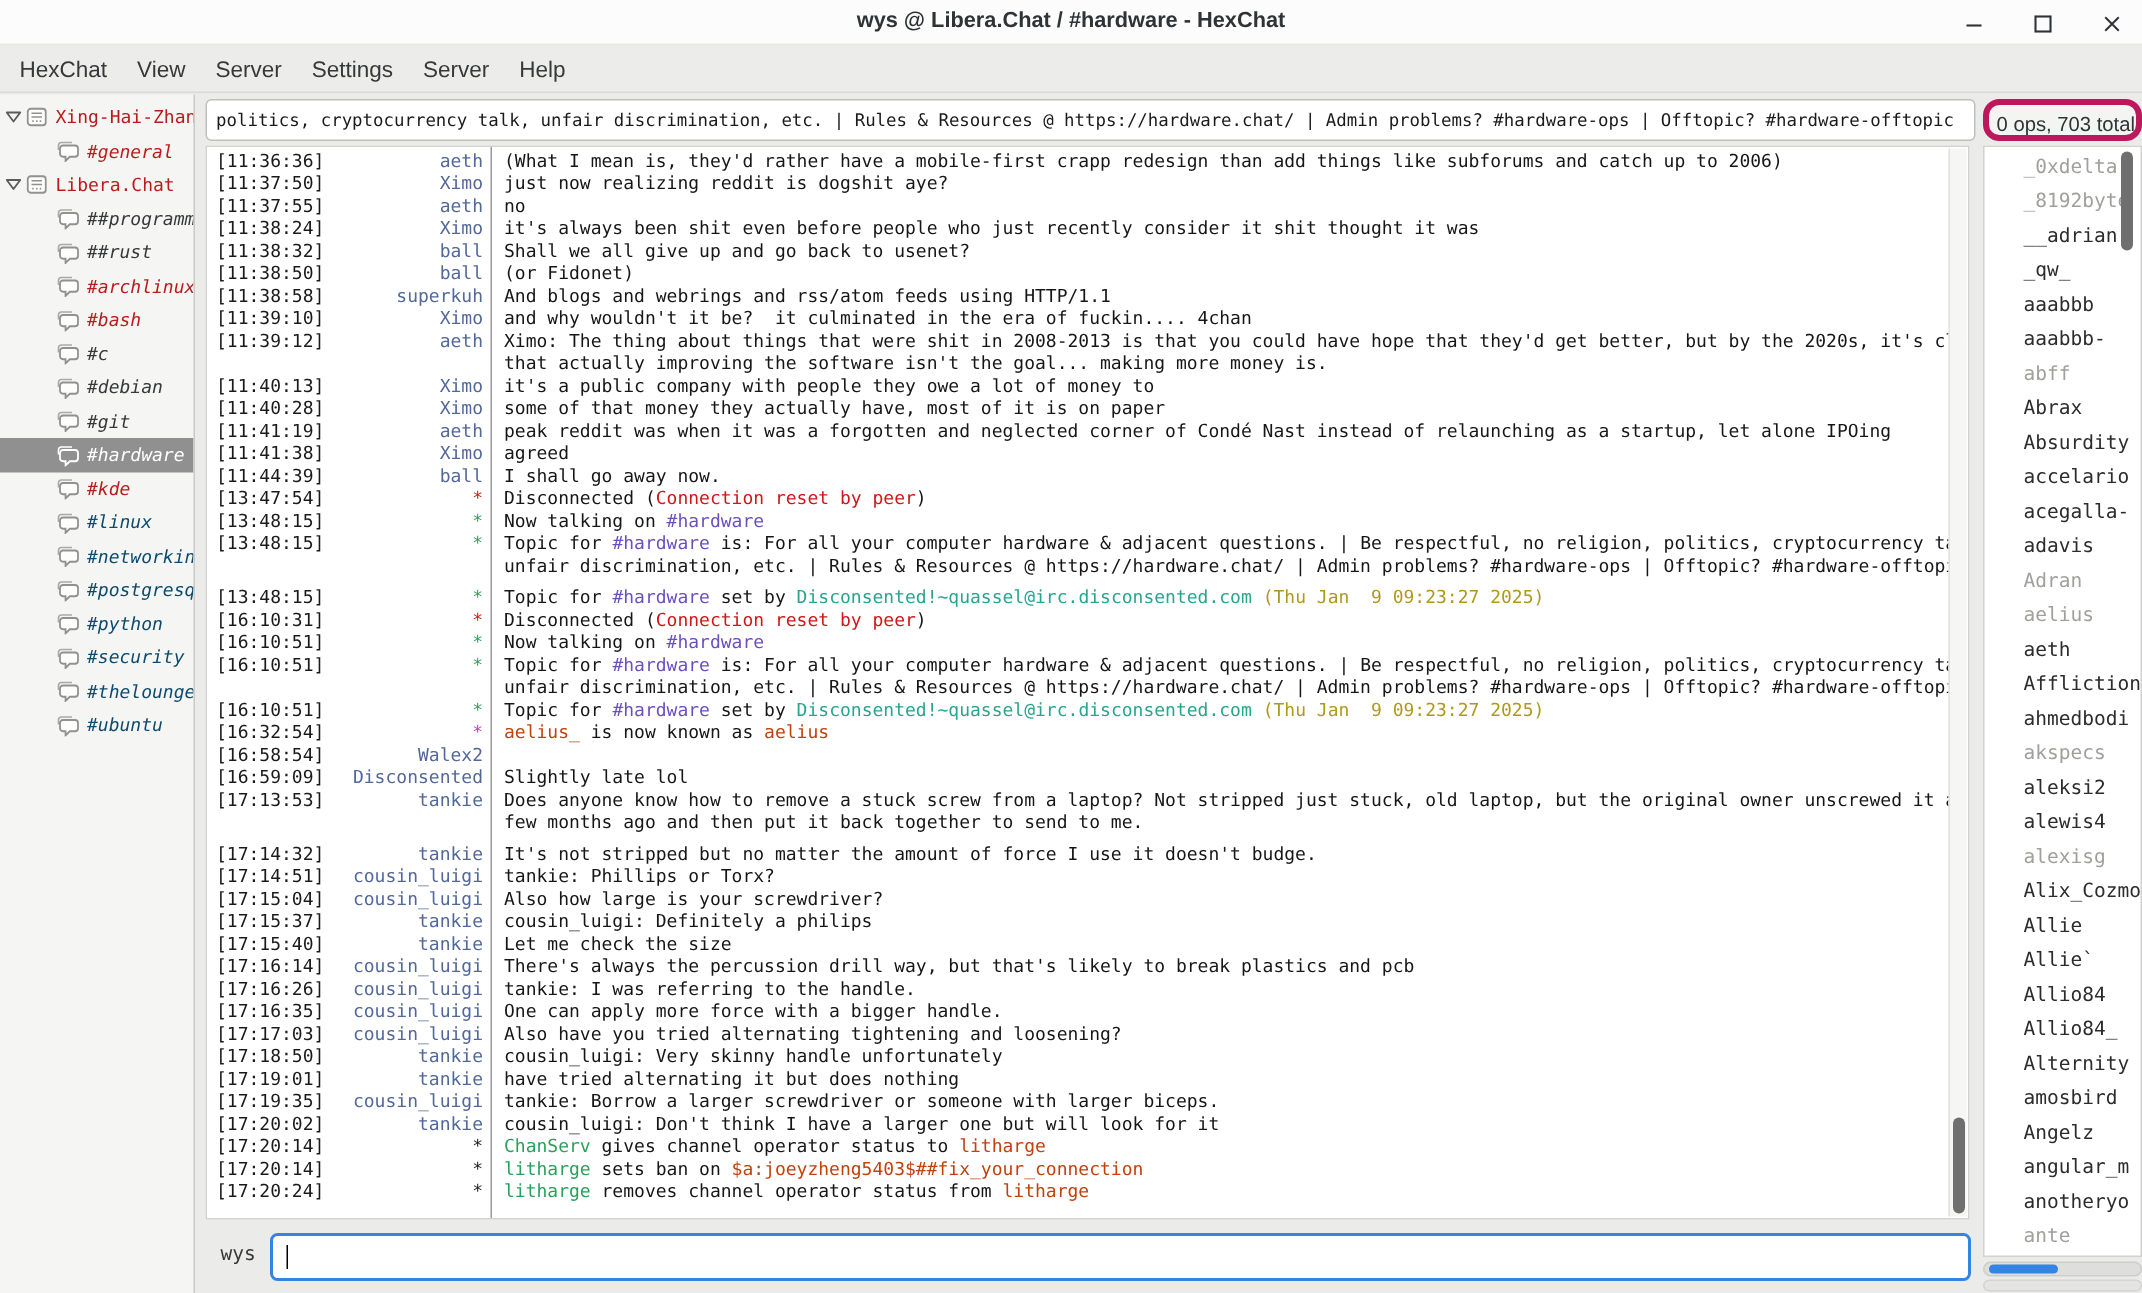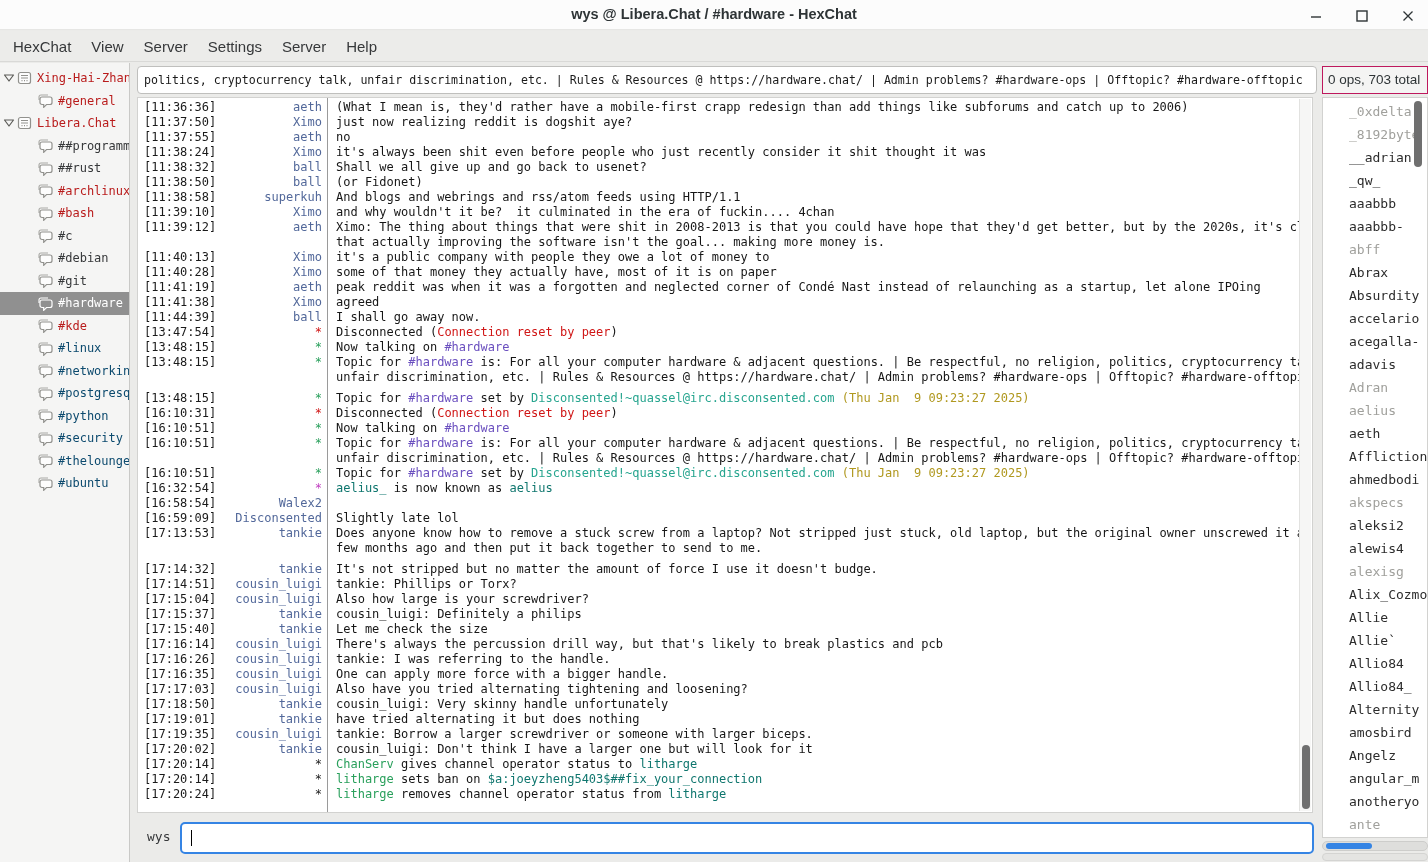--- a/index.html
+++ b/index.html
@@ -19,7 +19,7 @@
 
   
   .topic-input { position:absolute; left:137px; top:66px; width:1180px; height:28px; border:1px solid #bfbfbd; border-radius:4px; background:#ffffff; font-family:"DejaVu Sans Mono", monospace; font-size:11.6px; color:#1a1a1a; padding:0 6px; outline:none; }
-  .ops-box { position:absolute; left:1322px; top:66px; width:106px; height:28px; border:1px solid #be185d; border-radius:0; background:#f4f4f3; font-size:13.5px; color:#2e3436; line-height:26px; padding-left:5px; white-space:nowrap; overflow:hidden; }
+  .ops-box { position:absolute; left:1322px; top:66px; width:106px; height:28px; border:4px solid #be185d; border-radius:11px; background:#f4f4f3; font-size:13.5px; color:#2e3436; line-height:26px; padding-left:5px; white-space:nowrap; overflow:hidden; }
 
   
   .tree { position:absolute; left:0; top:63px; width:130px; height:799px; background:#f5f5f4; border-right:1px solid #c9c9c7; overflow:hidden; padding-top:4px; }

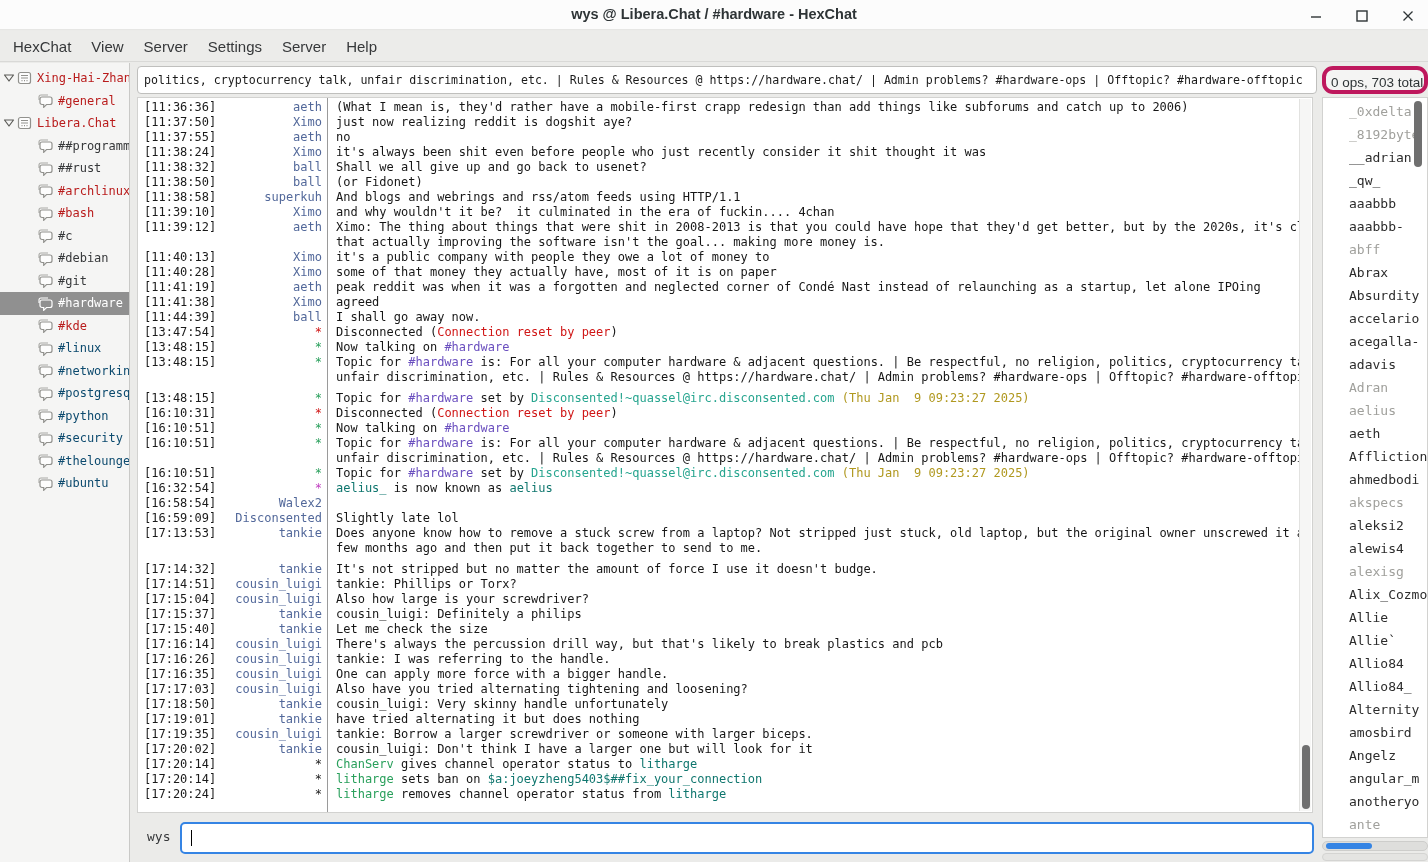--- a/index.html
+++ b/index.html
@@ -26,7 +26,7 @@
   .trow { height:22.5px; display:flex; align-items:center; white-space:nowrap; overflow:hidden; }
   .trow .exp { width:14px; margin-left:3px; flex:none; display:flex; align-items:center; }
   .trow.net .nicon { margin-right:5px; flex:none; display:flex; }
-  .trow.ch  { padding-left:36px; }
+  .trow.ch  { padding-left:36px;font-style:italic; }
   .trow .cicon { margin-right:4px; flex:none; display:flex; }
   .tlabel { font-family:"DejaVu Sans Mono", monospace; font-size:12px; }
   .tl-blue  { color:#b91c1c; }

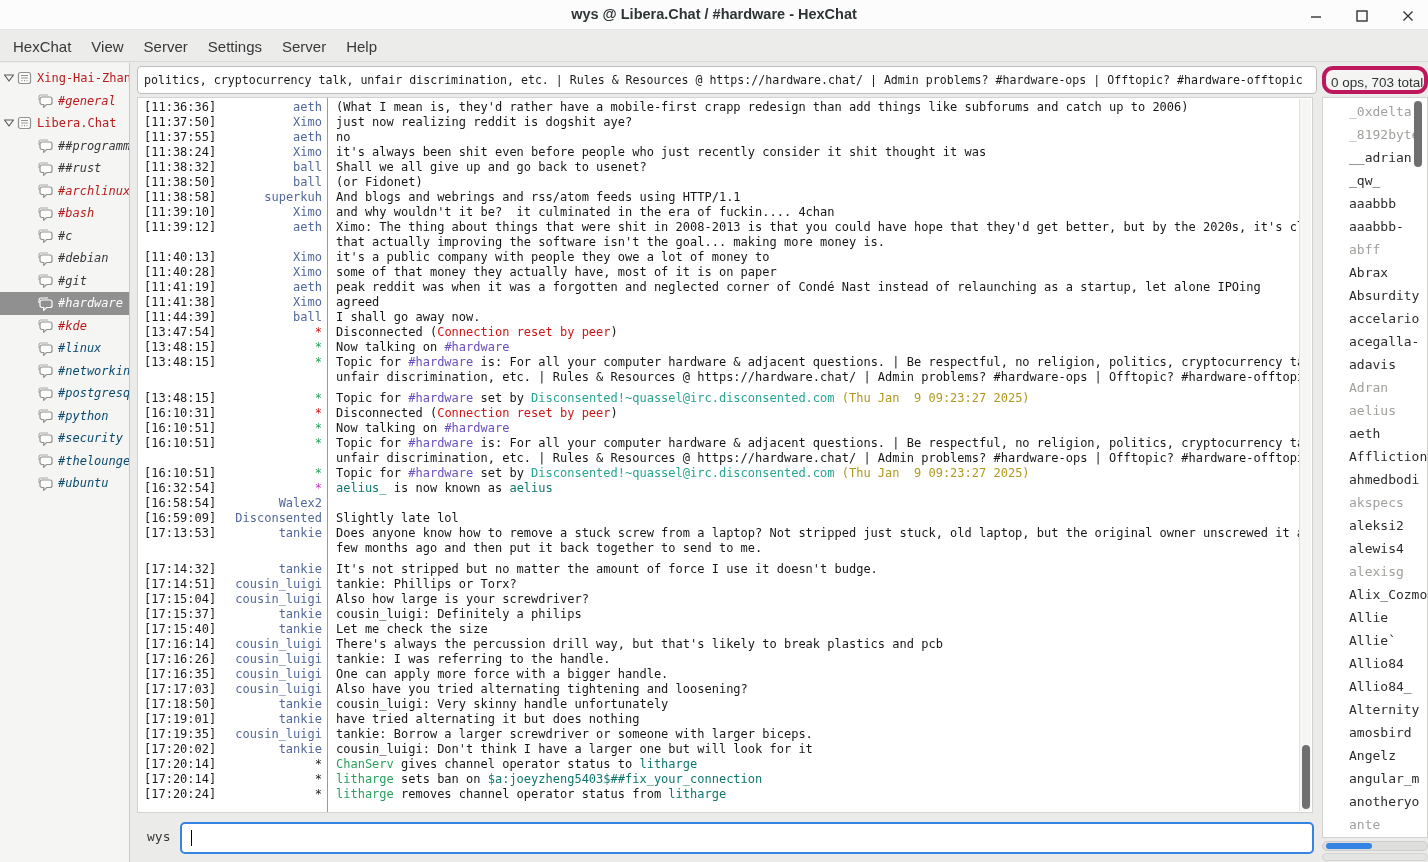--- a/index.html
+++ b/index.html
@@ -55,7 +55,7 @@
   .c-host { color:#27a58f; }
   .c-date { color:#b0981f; }
   .c-gnick{ color:#2aa05c; }
-  .c-bnick{ color:#0f766e; }
+  .c-bnick{ color:#c2410c; }
 
   .chat-vscroll { position:absolute; right:1px; top:1px; bottom:1px; width:12px; background:#f6f6f5; border-left:1px solid #e2e2e0; }
   .chat-vthumb { position:absolute; left:2px; bottom:2px; width:8px; height:64px; background:#6f6f6f; border-radius:4px; }

